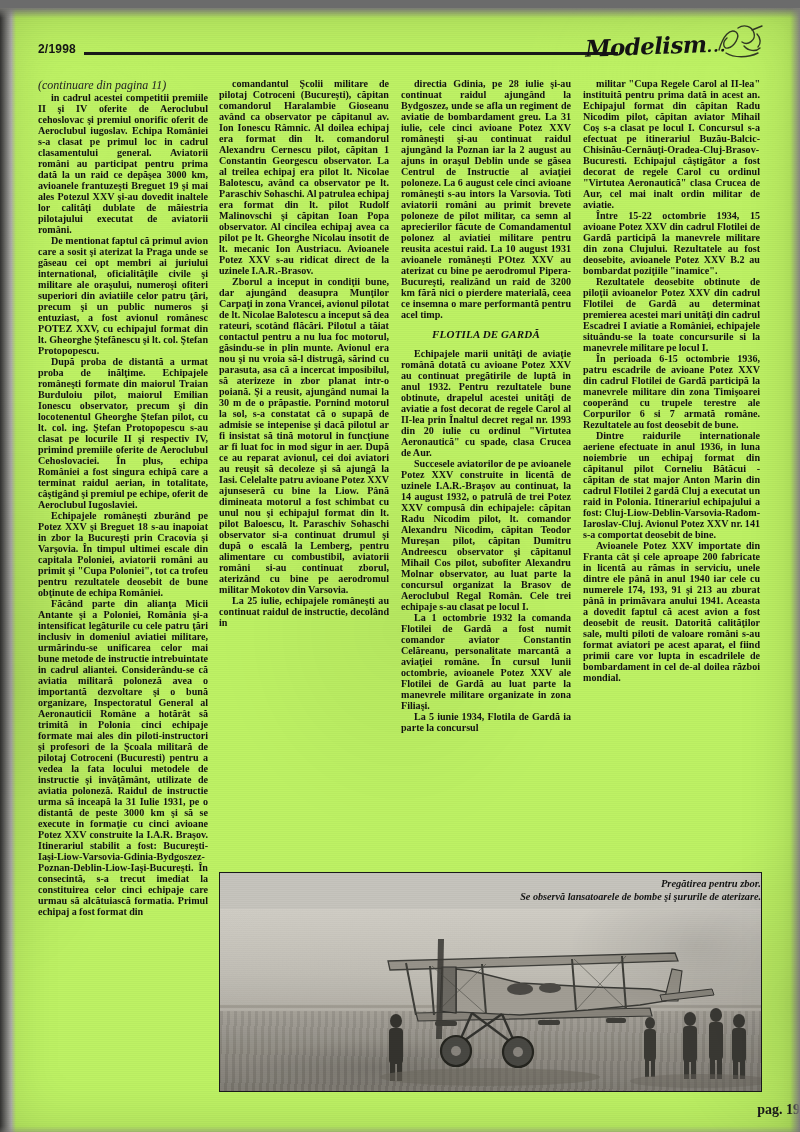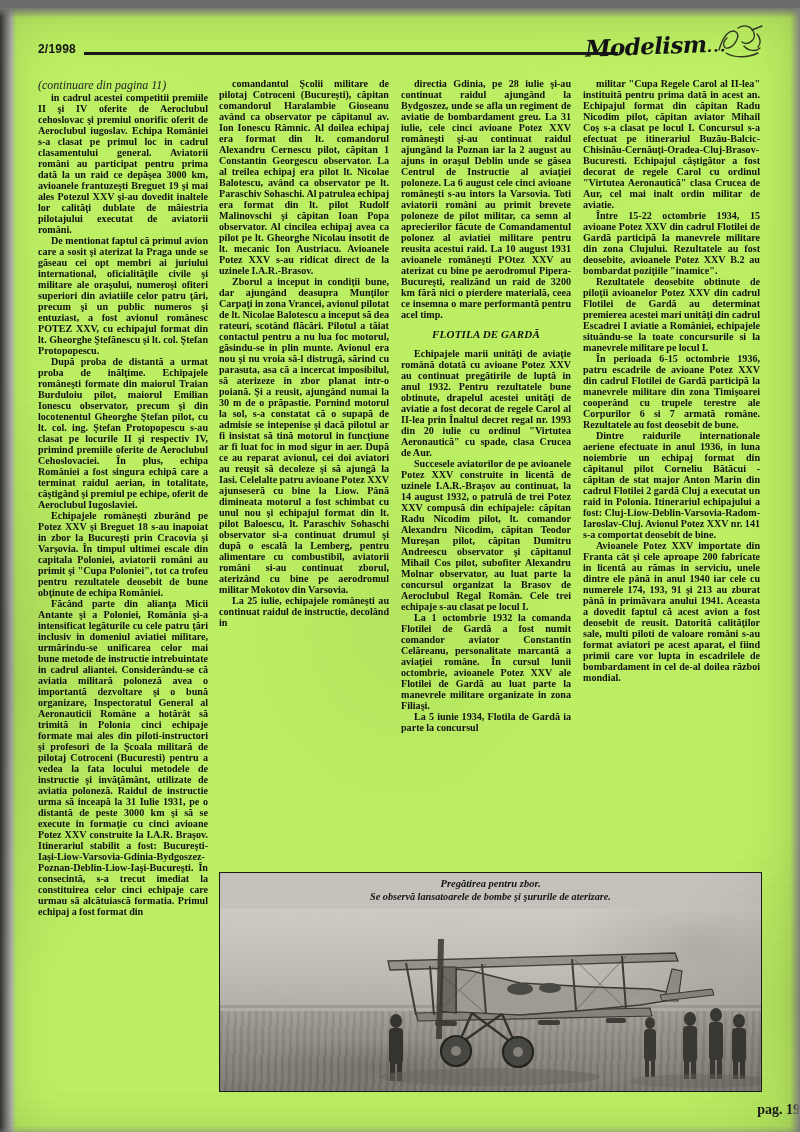--- a/index.html
+++ b/index.html
@@ -186,7 +186,7 @@
     left: 0; right: 0; top: 0;
     height: 36px;
     background: #c6c4bd;
-    text-align: center;
+    text-align: right;
     font-family: "Liberation Serif", serif;
     font-style: italic;
     font-weight: 700;

